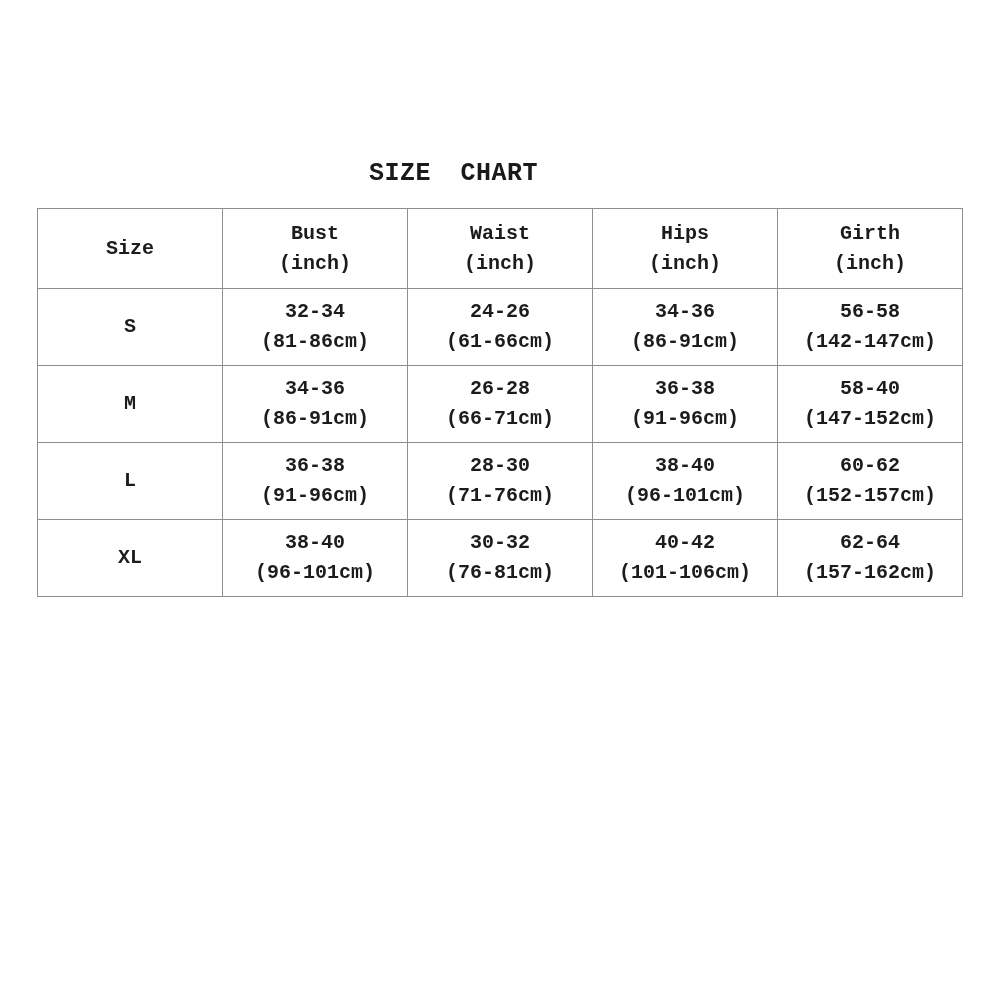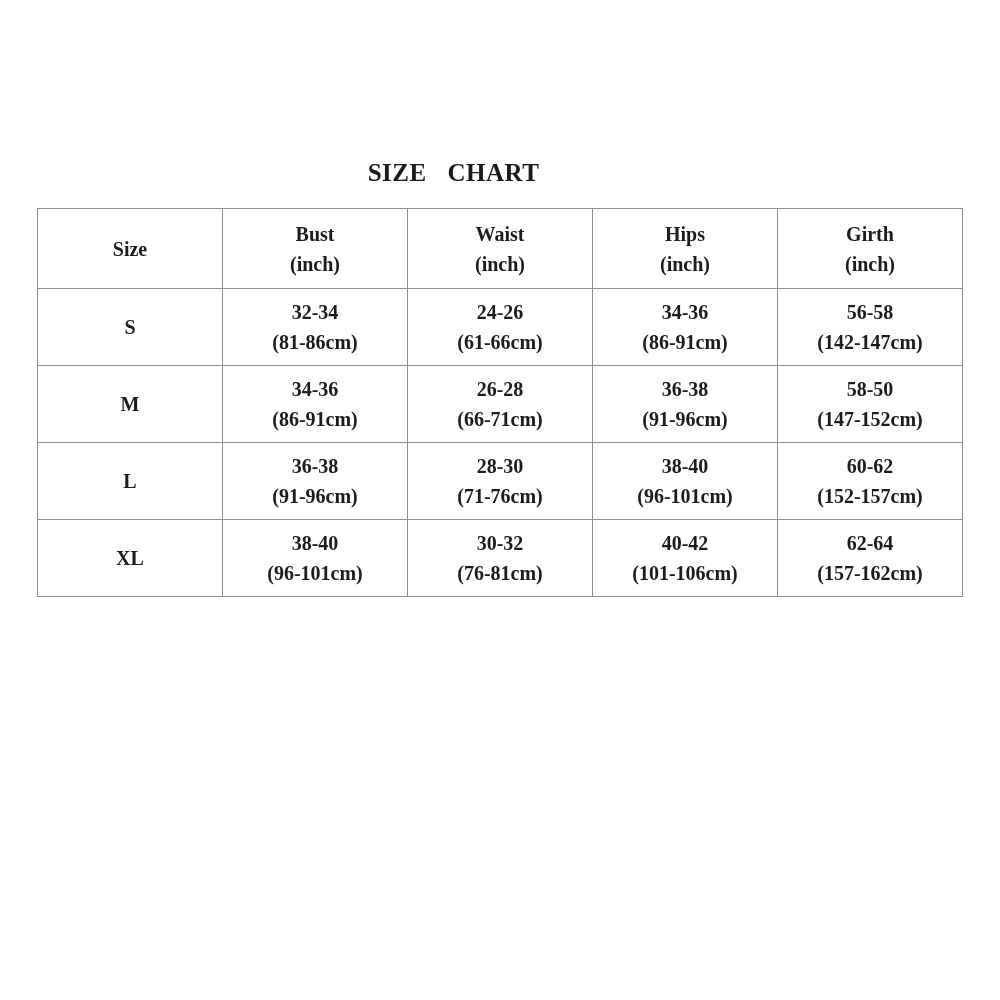--- a/index.html
+++ b/index.html
@@ -12,7 +12,7 @@
     width: 907px;
     height: 1000px;
     background: #ffffff;
-    font-family: Liberation Serif, serif;
+    font-family: Liberation Mono, monospace;
     color: #1c1c1c;
     border-radius: 19px;
   }

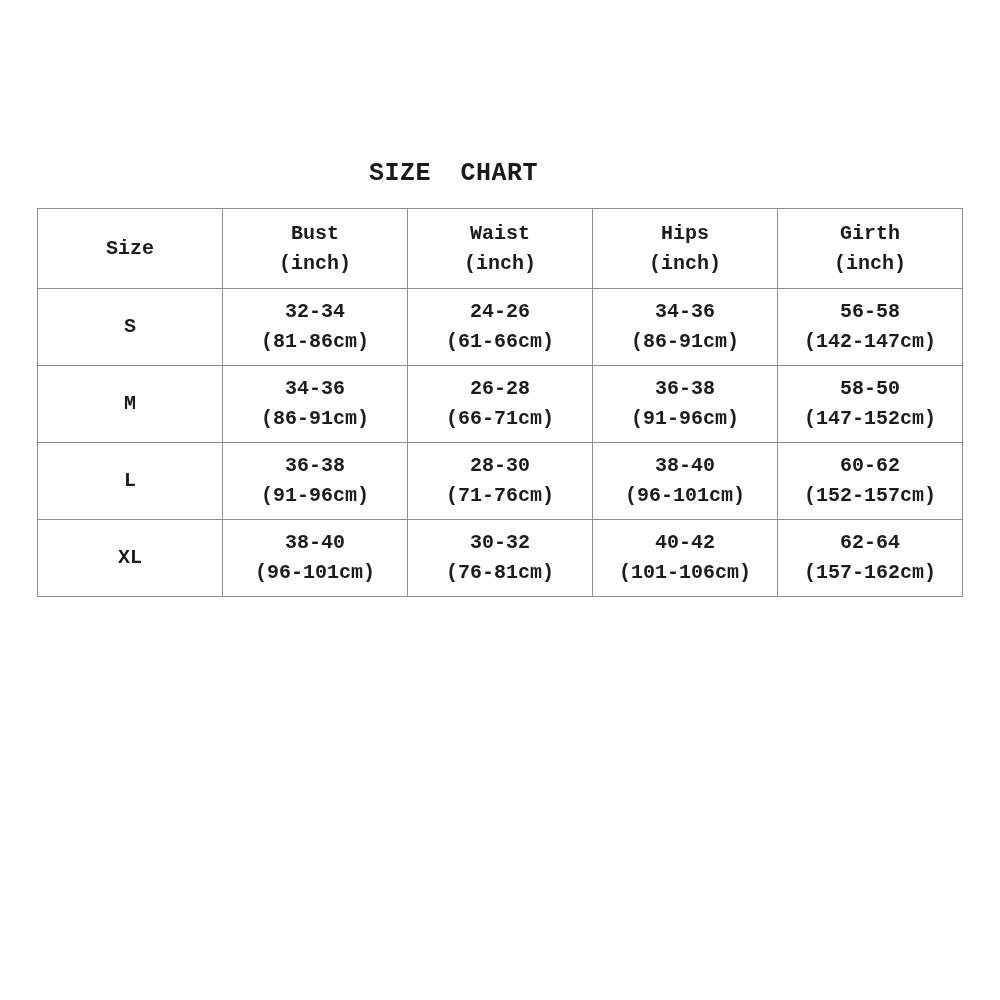--- a/index.html
+++ b/index.html
@@ -134,7 +134,7 @@
             <span class="cell-line">(91-96cm)</span>
           </td>
         <td>
-            <span class="cell-line">58-50</span>
+            <span class="cell-line">58-40</span>
             <span class="cell-line">(147-152cm)</span>
           </td>
       </tr>

